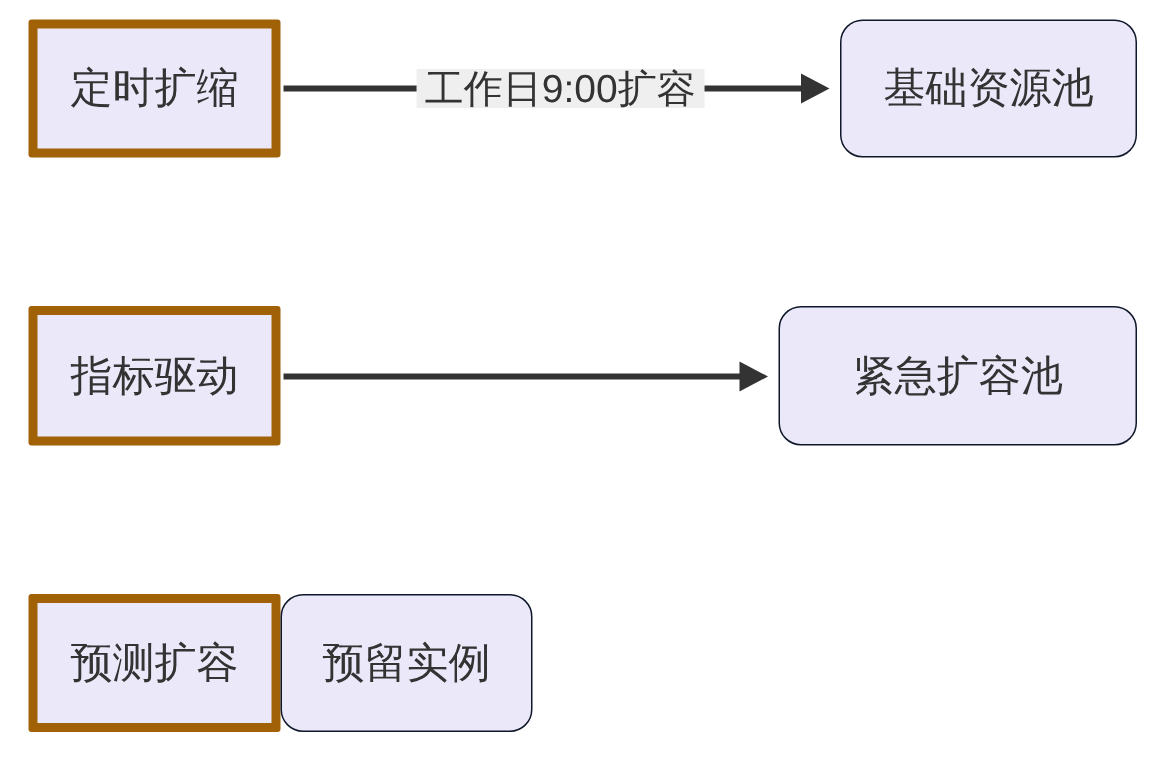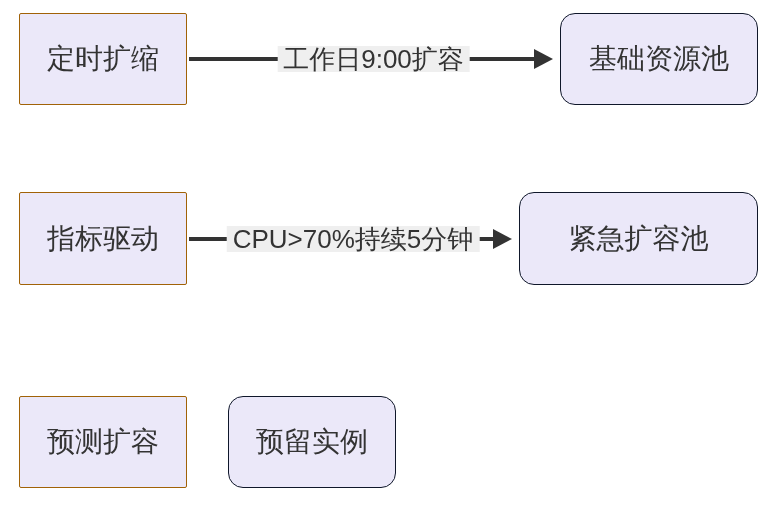--- a/index.html
+++ b/index.html
@@ -32,7 +32,7 @@
   }
   .node.square{
     width:168px;
-    border:1px solid #a16207;
+    border:6px solid #a16207;
     border-radius:2px;
   }
   .node.rounded{

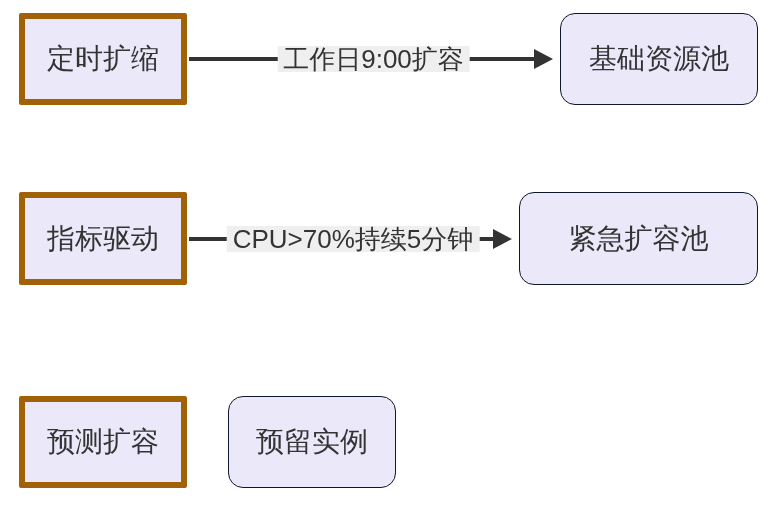--- a/index.html
+++ b/index.html
@@ -17,7 +17,7 @@
     align-items:stretch;
   }
   .row1{top:13px;height:92px;width:739px;}
-  .row2{top:192px;height:93px;width:739px;}
+  .row2{top:204px;height:93px;width:739px;}
   .row3{top:396px;height:92px;width:624px;}
 
   .node{

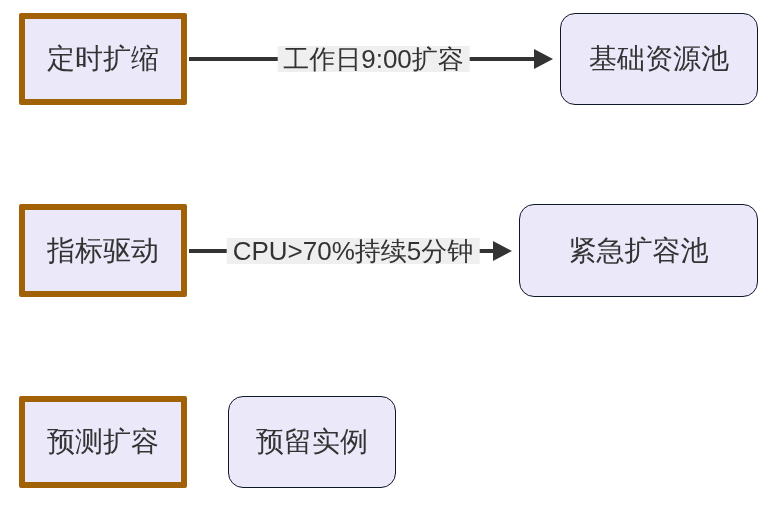--- a/index.html
+++ b/index.html
@@ -104,7 +104,6 @@
     <div class="connector">
       <div class="line"></div>
       <div class="arrowhead"></div>
-      <span class="edge-label">CPU&gt;70%持续5分钟</span>
     </div>
     <div class="node rounded">
       <span>紧急扩容池</span>

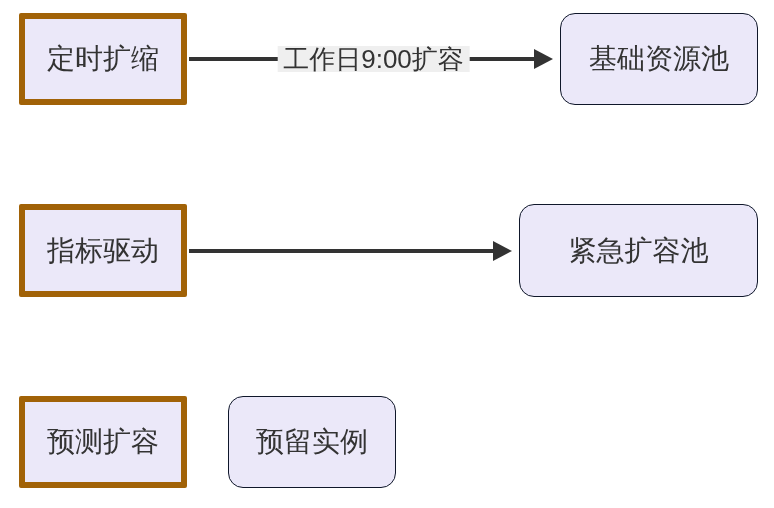--- a/index.html
+++ b/index.html
@@ -41,7 +41,7 @@
   }
   .row1 .node.rounded{width:198px;}
   .row2 .node.rounded{width:239px;}
-  .row3 .node.rounded{width:168px;margin-left:41px;}
+  .row3 .node.rounded{width:168px;}
 
   .connector{
     position:relative;

